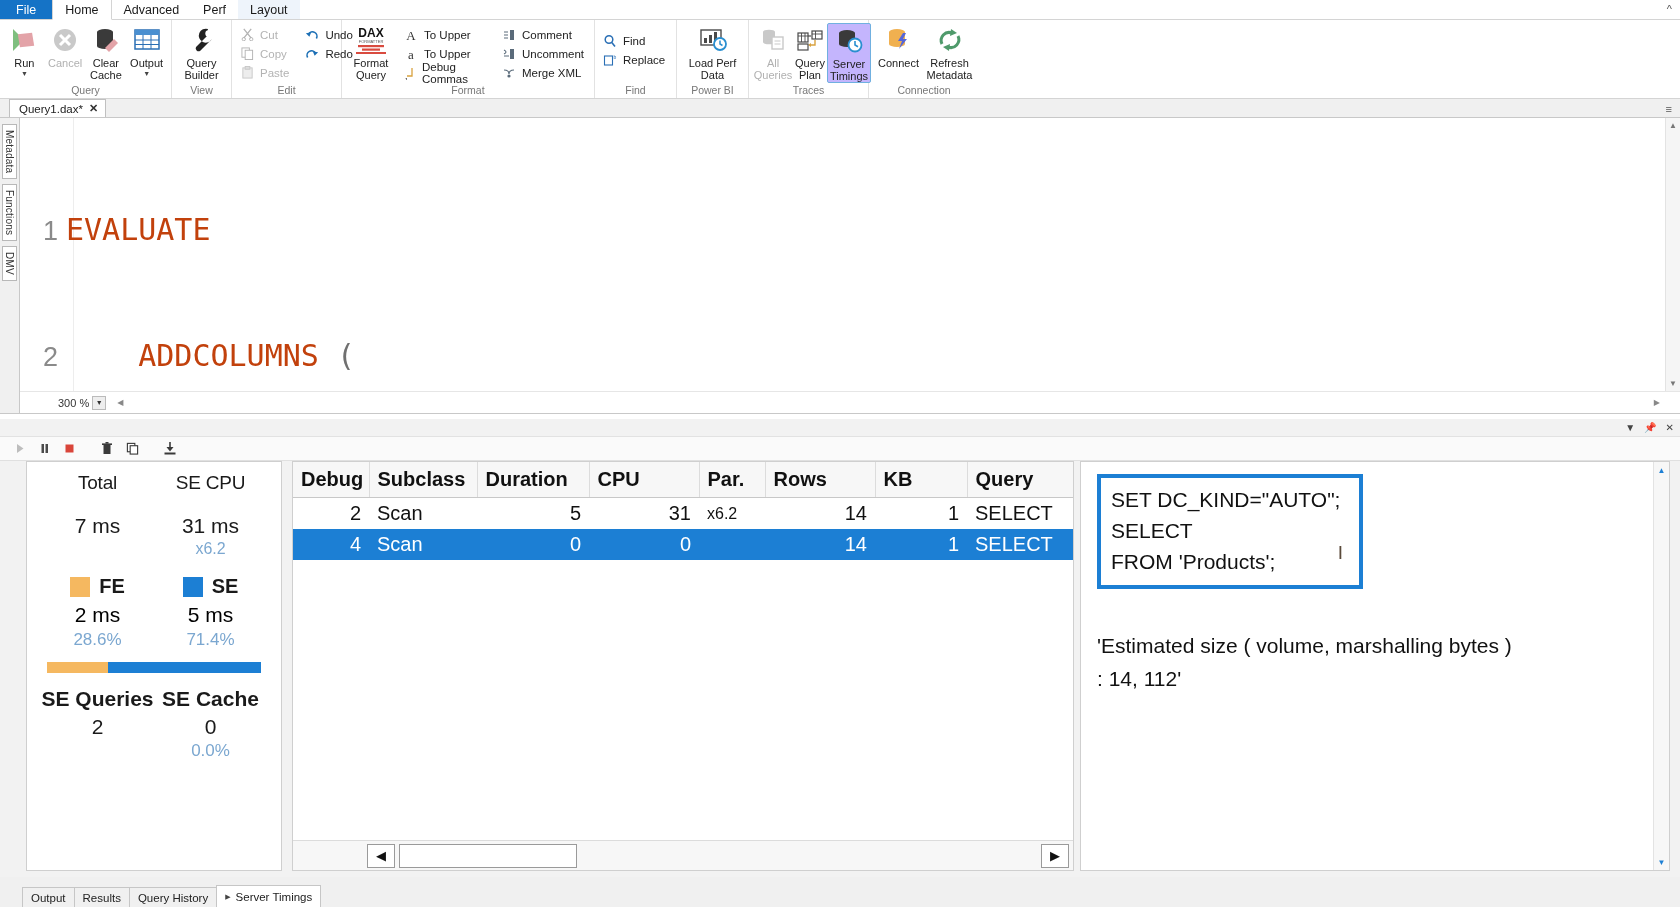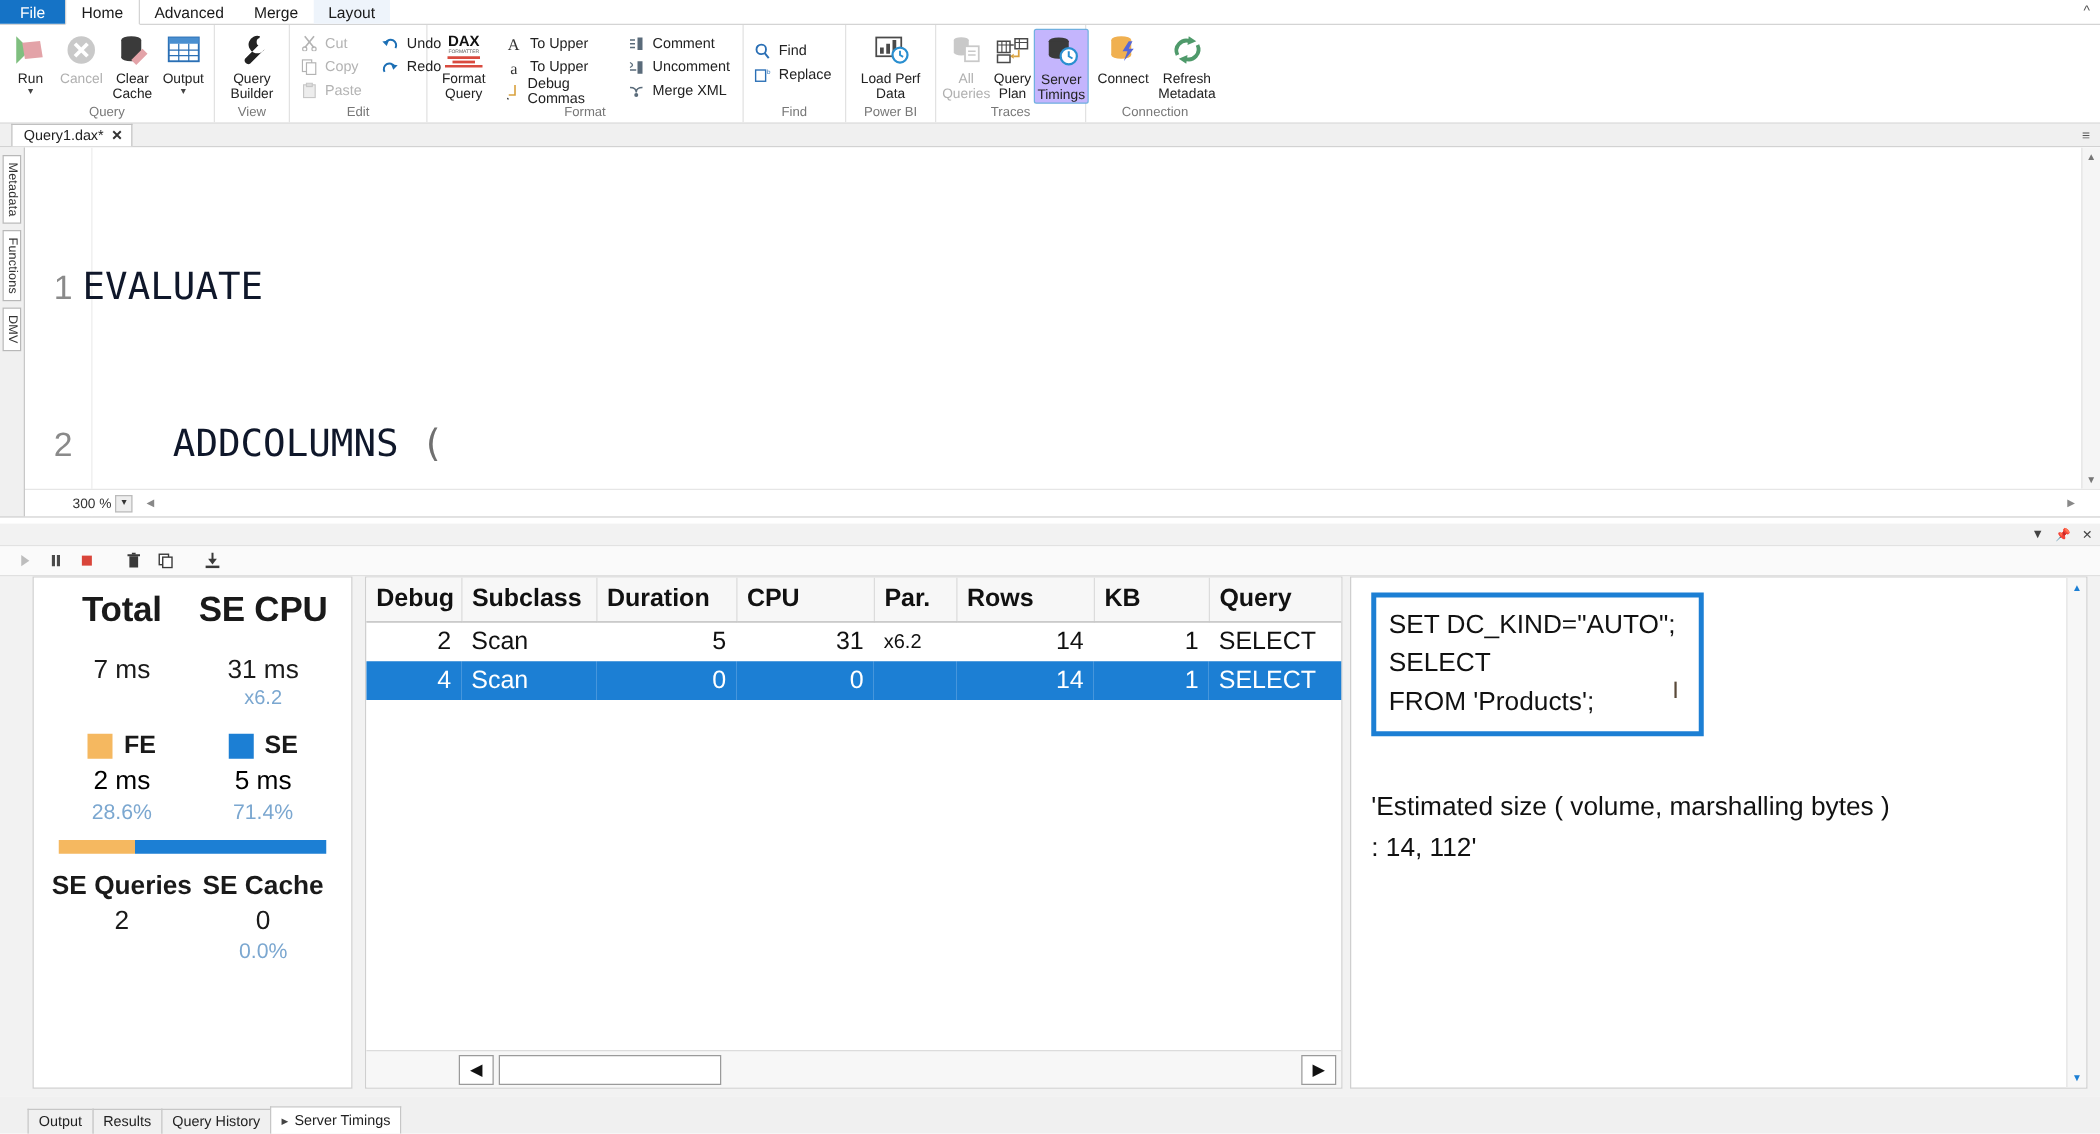--- a/index.html
+++ b/index.html
@@ -189,7 +189,7 @@
         <span>Advanced</span>
       </div>
     <div class="mi">
-        <span>Merge</span>
+        <span>Perf</span>
       </div>
     <div class="mi layout-tab">
         <span>Layout</span>

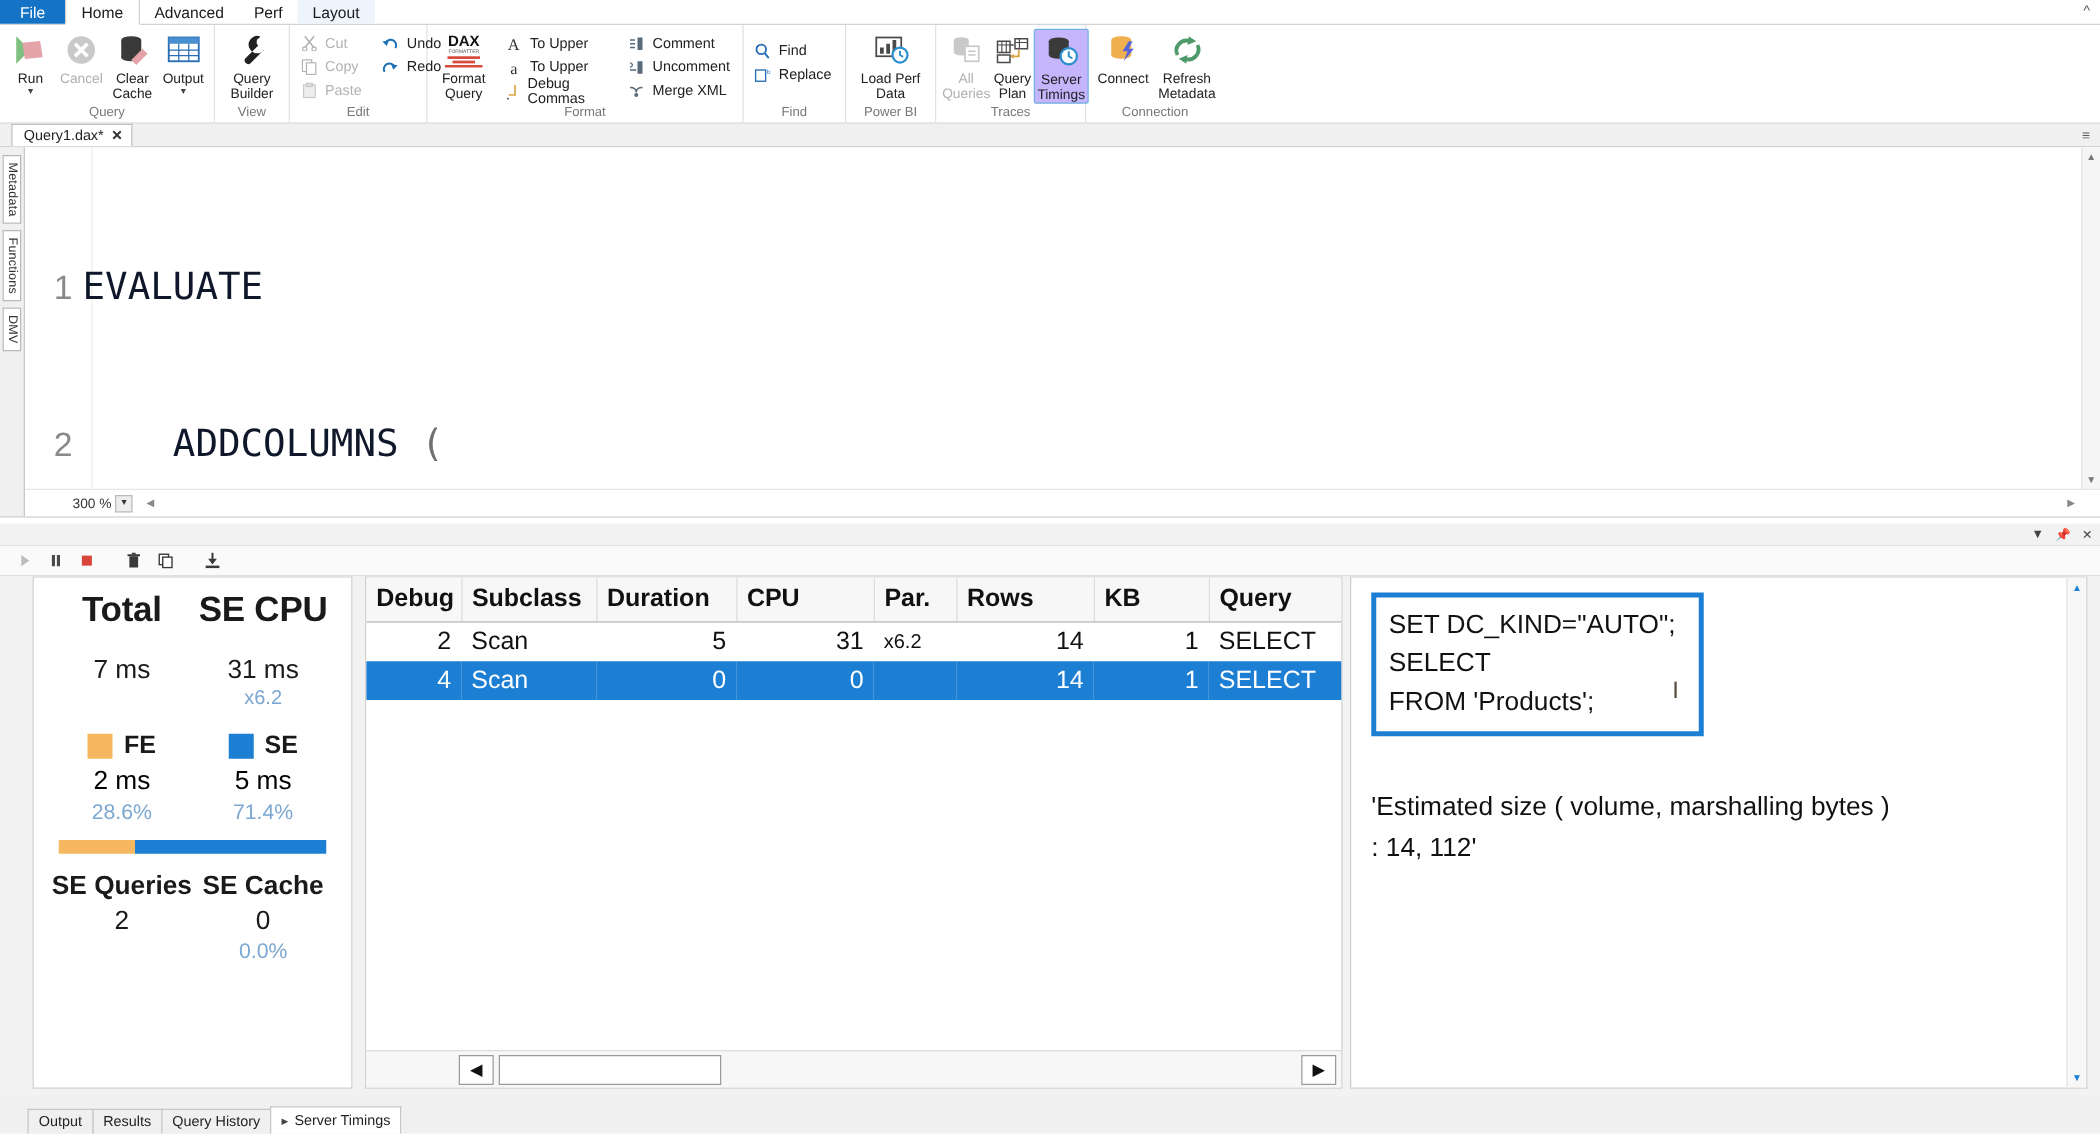--- a/index.html
+++ b/index.html
@@ -83,7 +83,7 @@
   .code .ln { display: block; height: 42px; }
   .code .num { display: inline-block; width: 46px; text-align: right; color: #8a8a8a;
                padding-right: 8px; font-family: "Liberation Sans", sans-serif; font-size: 27px; }
-  .kw { color: #0f172a; }
+  .kw { color: #c2410c; }
   .pl { color: #707070; }
   .ed-vscroll { position: absolute; right: 0; top: 0; width: 15px; bottom: 22px;
                 background: #f5f5f5; border-left: 1px solid #e3e3e3; }

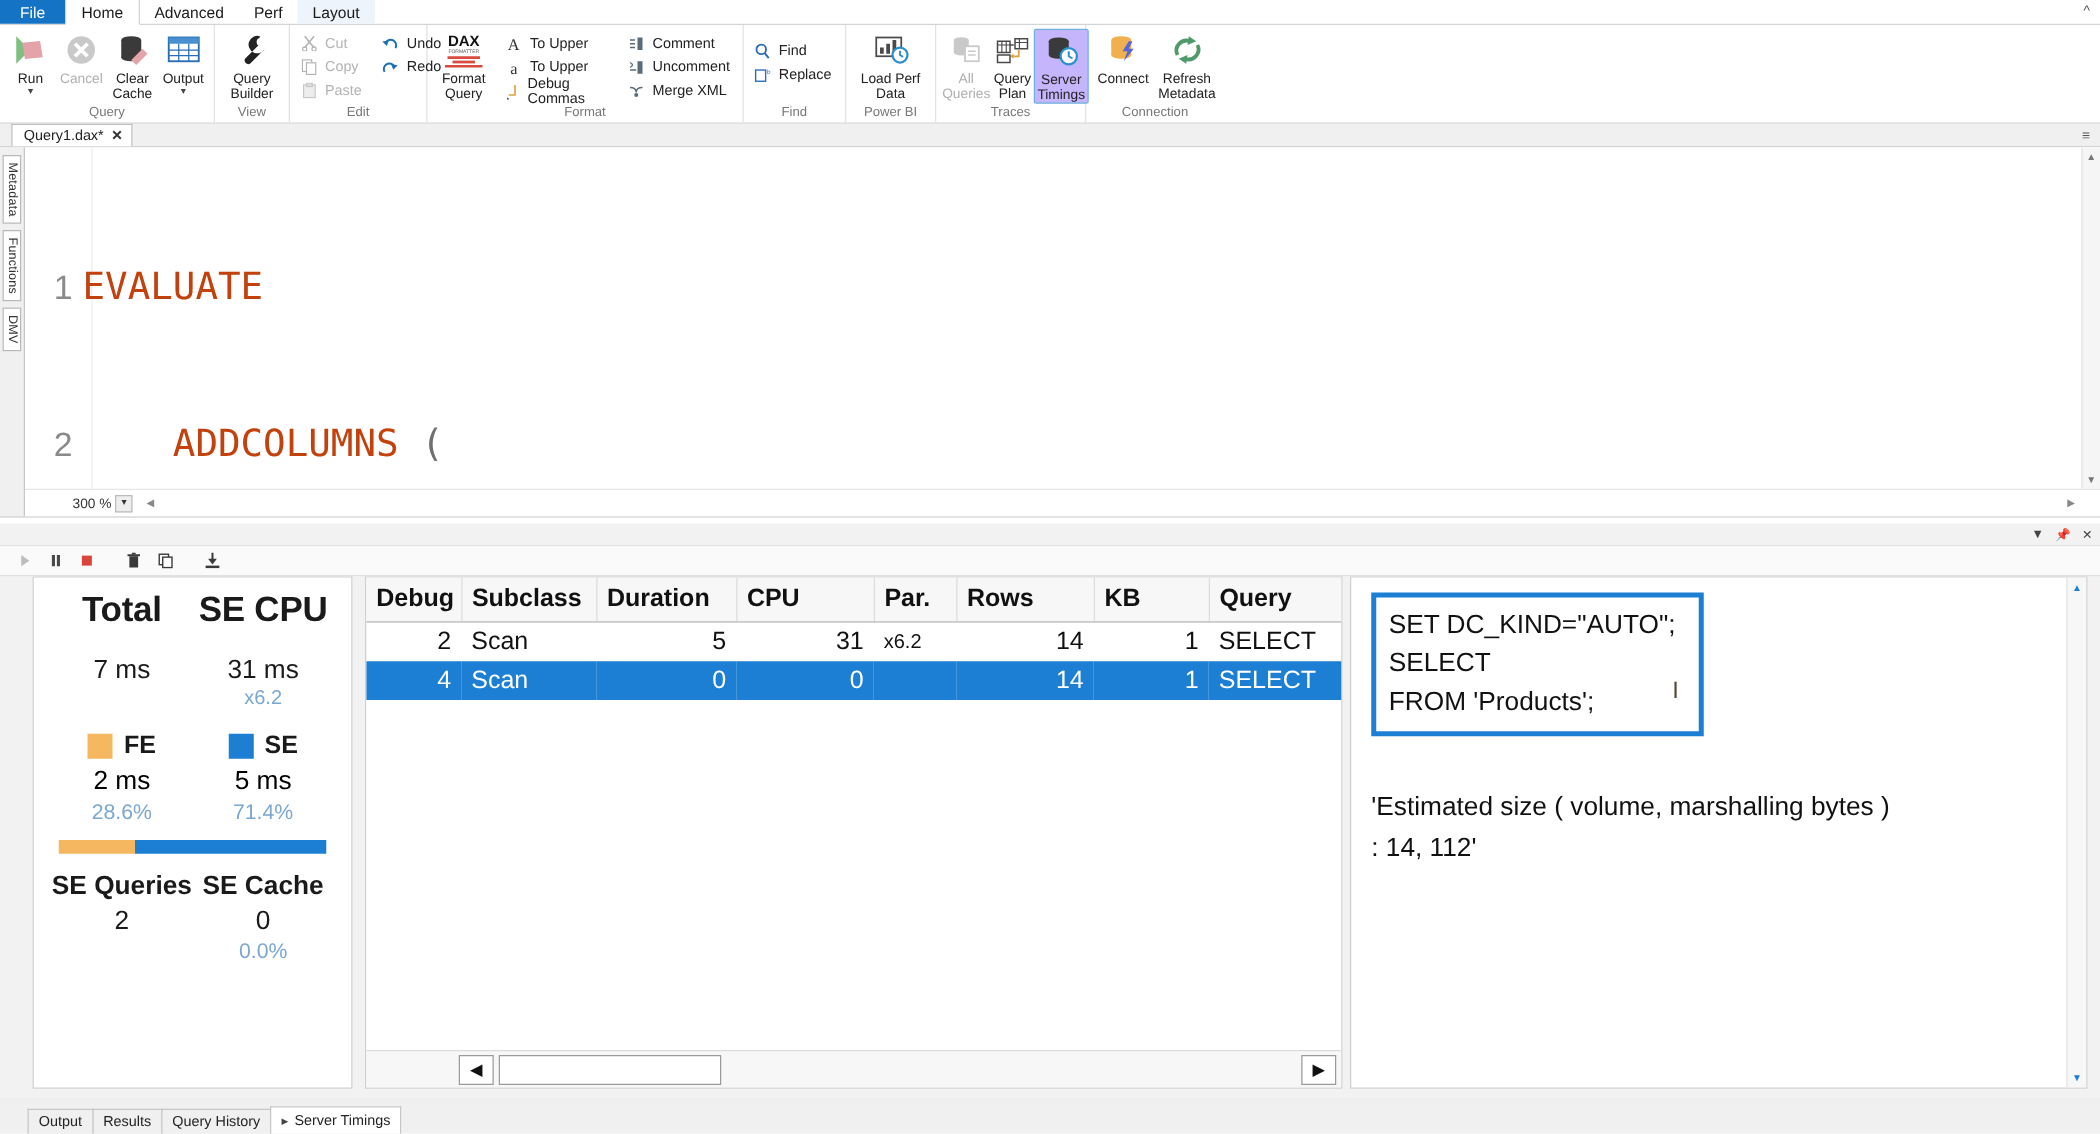--- a/index.html
+++ b/index.html
@@ -117,7 +117,7 @@
              padding: 10px 14px 4px; display: flex; flex-direction: column; }
   .srow { display: flex; }
   .scell { flex: 1; text-align: center; }
-  .scell .h { font-size: 28px; font-weight: bold; color: #1a1a1a; letter-spacing: -.2px; }
+  .scell .h { font-size: 19px; font-weight: normal; color: #1a1a1a; letter-spacing: -.2px; }
   .scell .v { font-size: 21px; color: #1a1a1a; margin-top: 20px; }
   .scell .sub { font-size: 16px; color: #7ba7d0; margin-top: 2px; min-height: 19px; }
   .legrow { display: flex; margin-top: 16px; }

